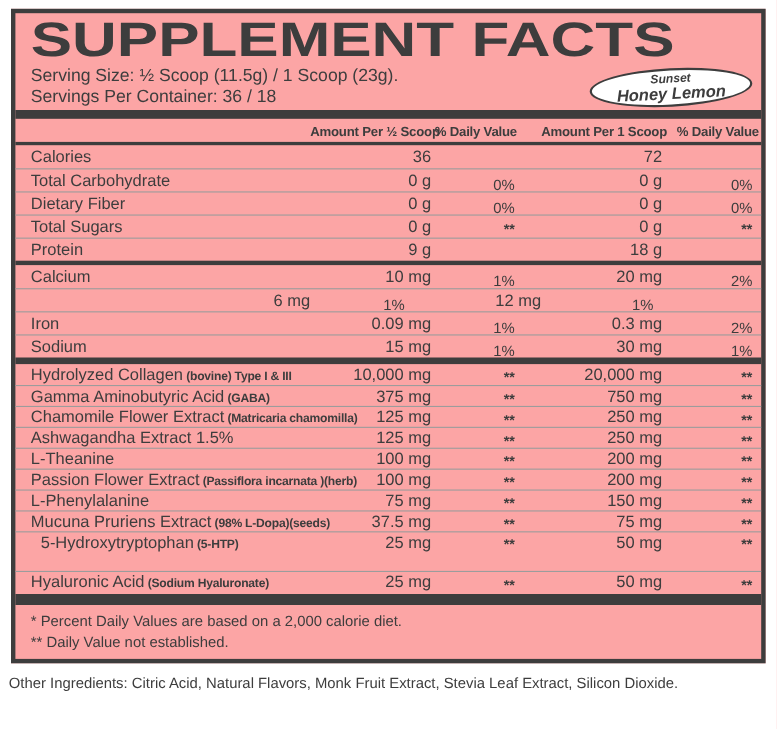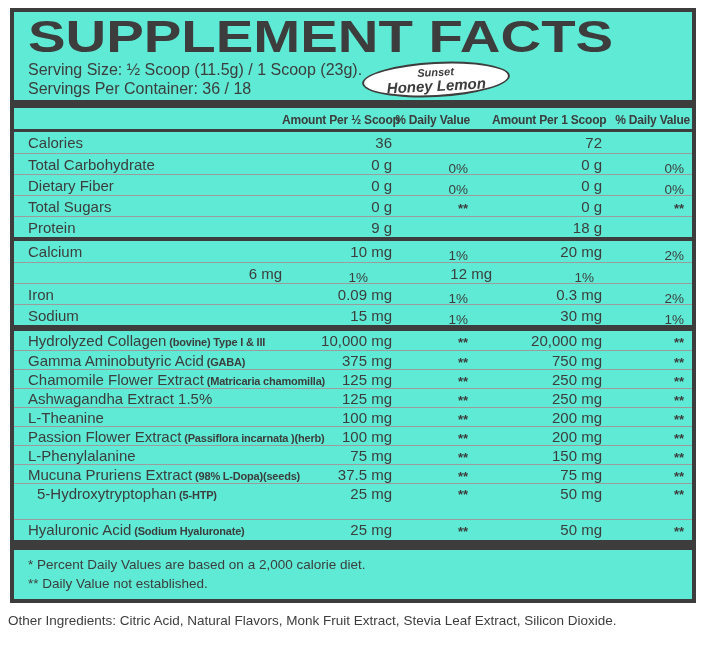--- a/index.html
+++ b/index.html
@@ -16,7 +16,7 @@
   .box{
     margin:8px 10px 0 10px;
     border:4px solid var(--ink);
-    background:#5eead4;
+    background:#fca5a5;
   }
   .panel-title{
     margin:4px 0 0 14px;

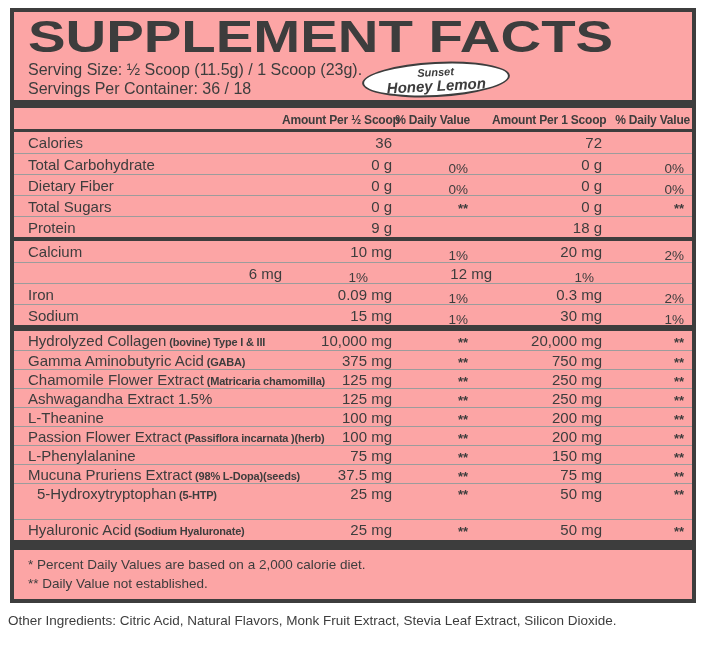--- a/index.html
+++ b/index.html
@@ -31,7 +31,7 @@
   .serving-row{
     margin:2px 8px 0 14px;
     display:flex;
-    justify-content:flex-start;
+    justify-content:space-between;
     height:38px;
   }
   .serving-lines{font-size:16px;line-height:19px;}

